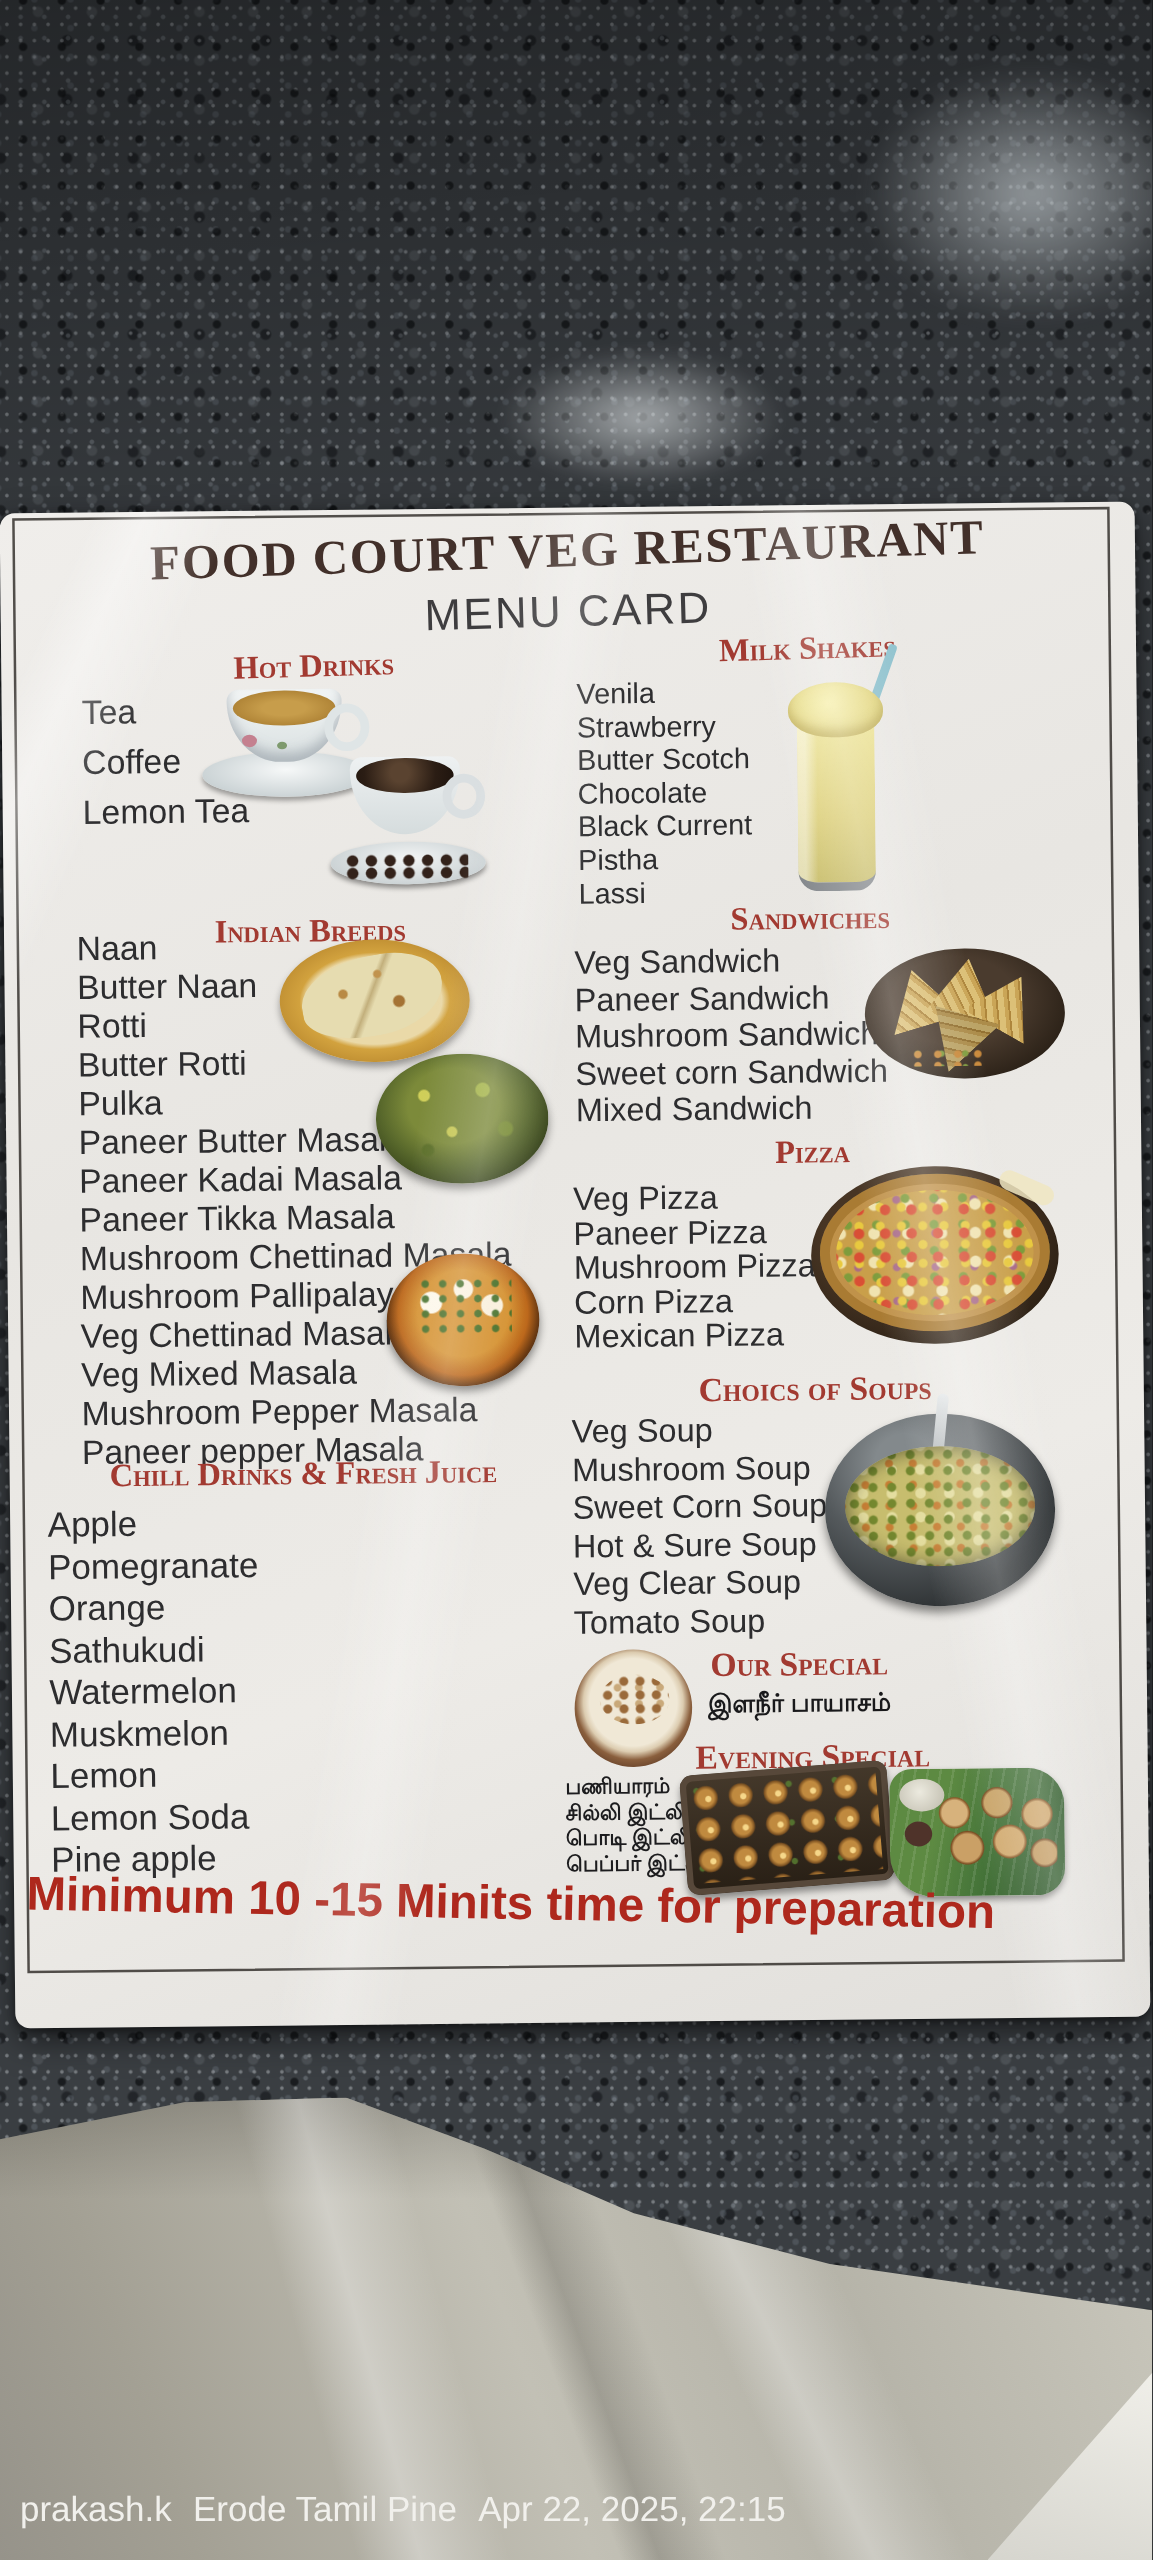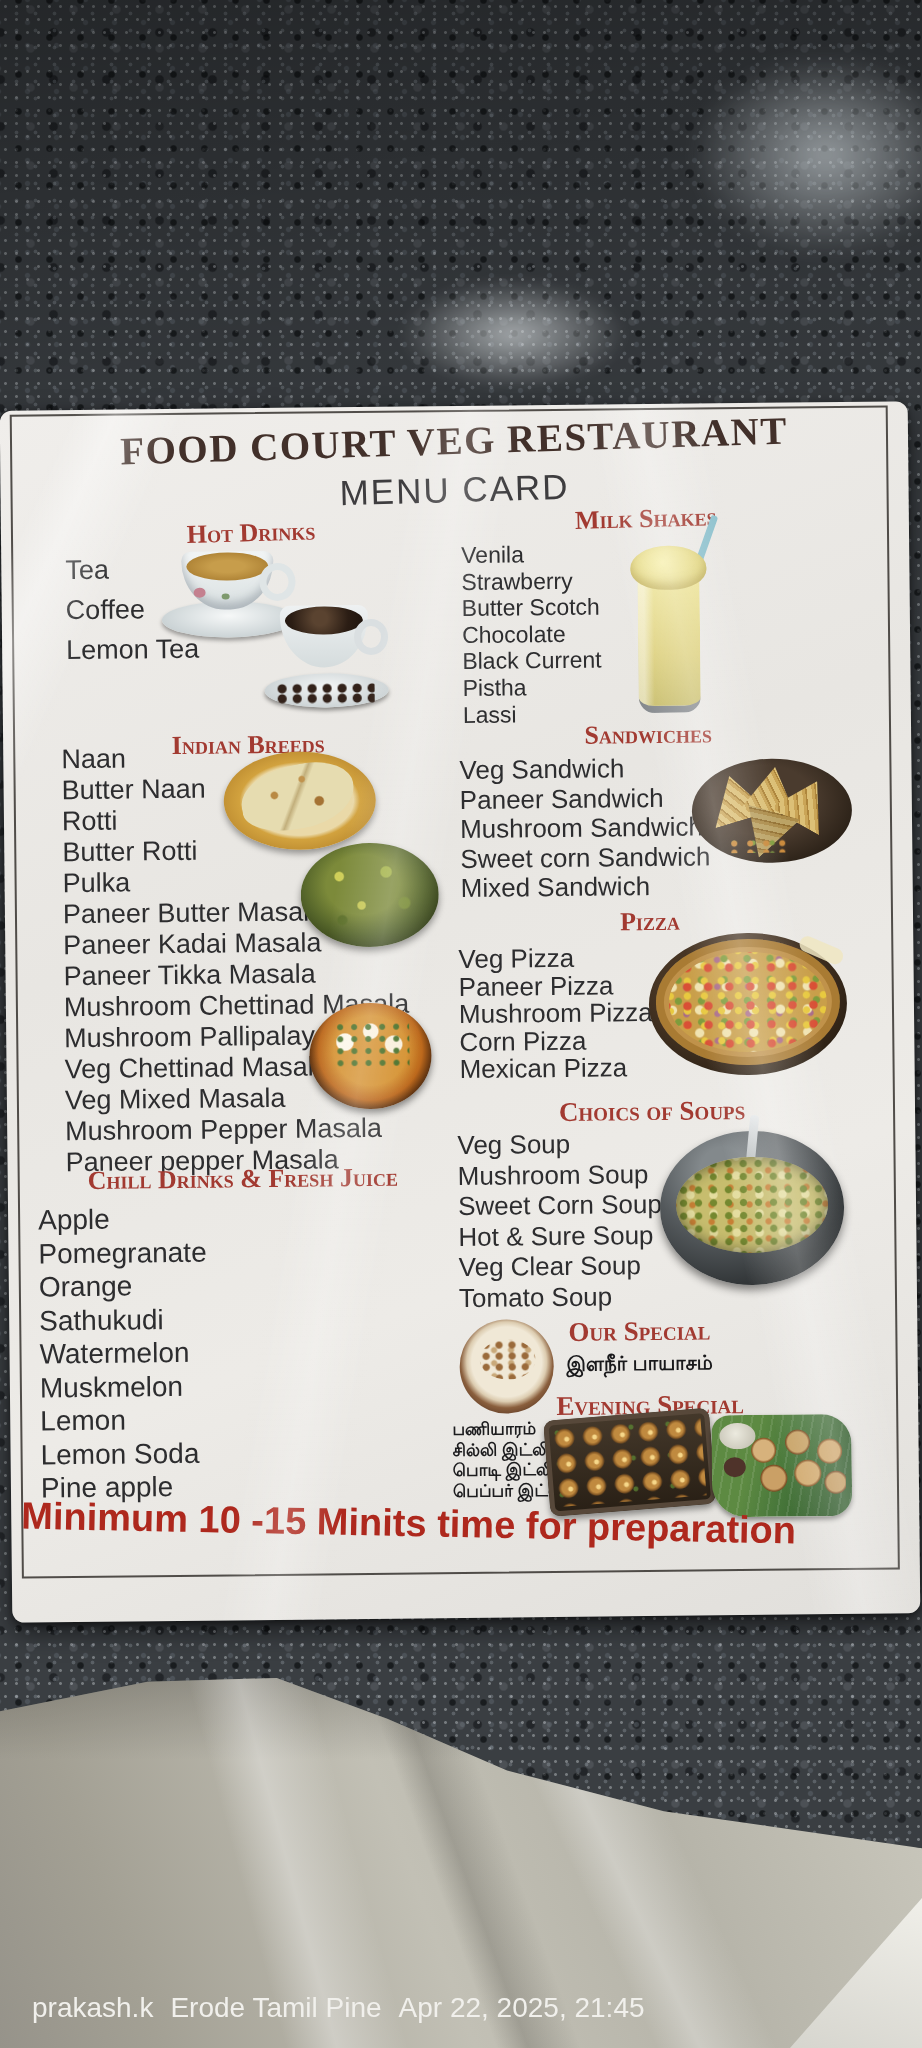--- a/index.html
+++ b/index.html
@@ -217,7 +217,7 @@
   .corner{position:absolute;right:0;bottom:0;width:132px;height:150px;
     background:linear-gradient(200deg,#f0efe9,#d6d5ce);clip-path:polygon(100% 0,100% 100%,0 100%);}
 
-  .caption{position:absolute;left:32px;top:1992px;font-size:28px;color:#f1f0ec;display:flex;gap:17px;white-space:nowrap;}
+  .caption{position:absolute;left:16px;top:1992px;font-size:28px;color:#f1f0ec;display:flex;gap:17px;white-space:nowrap;}
 </style>
 </head>
 <body>

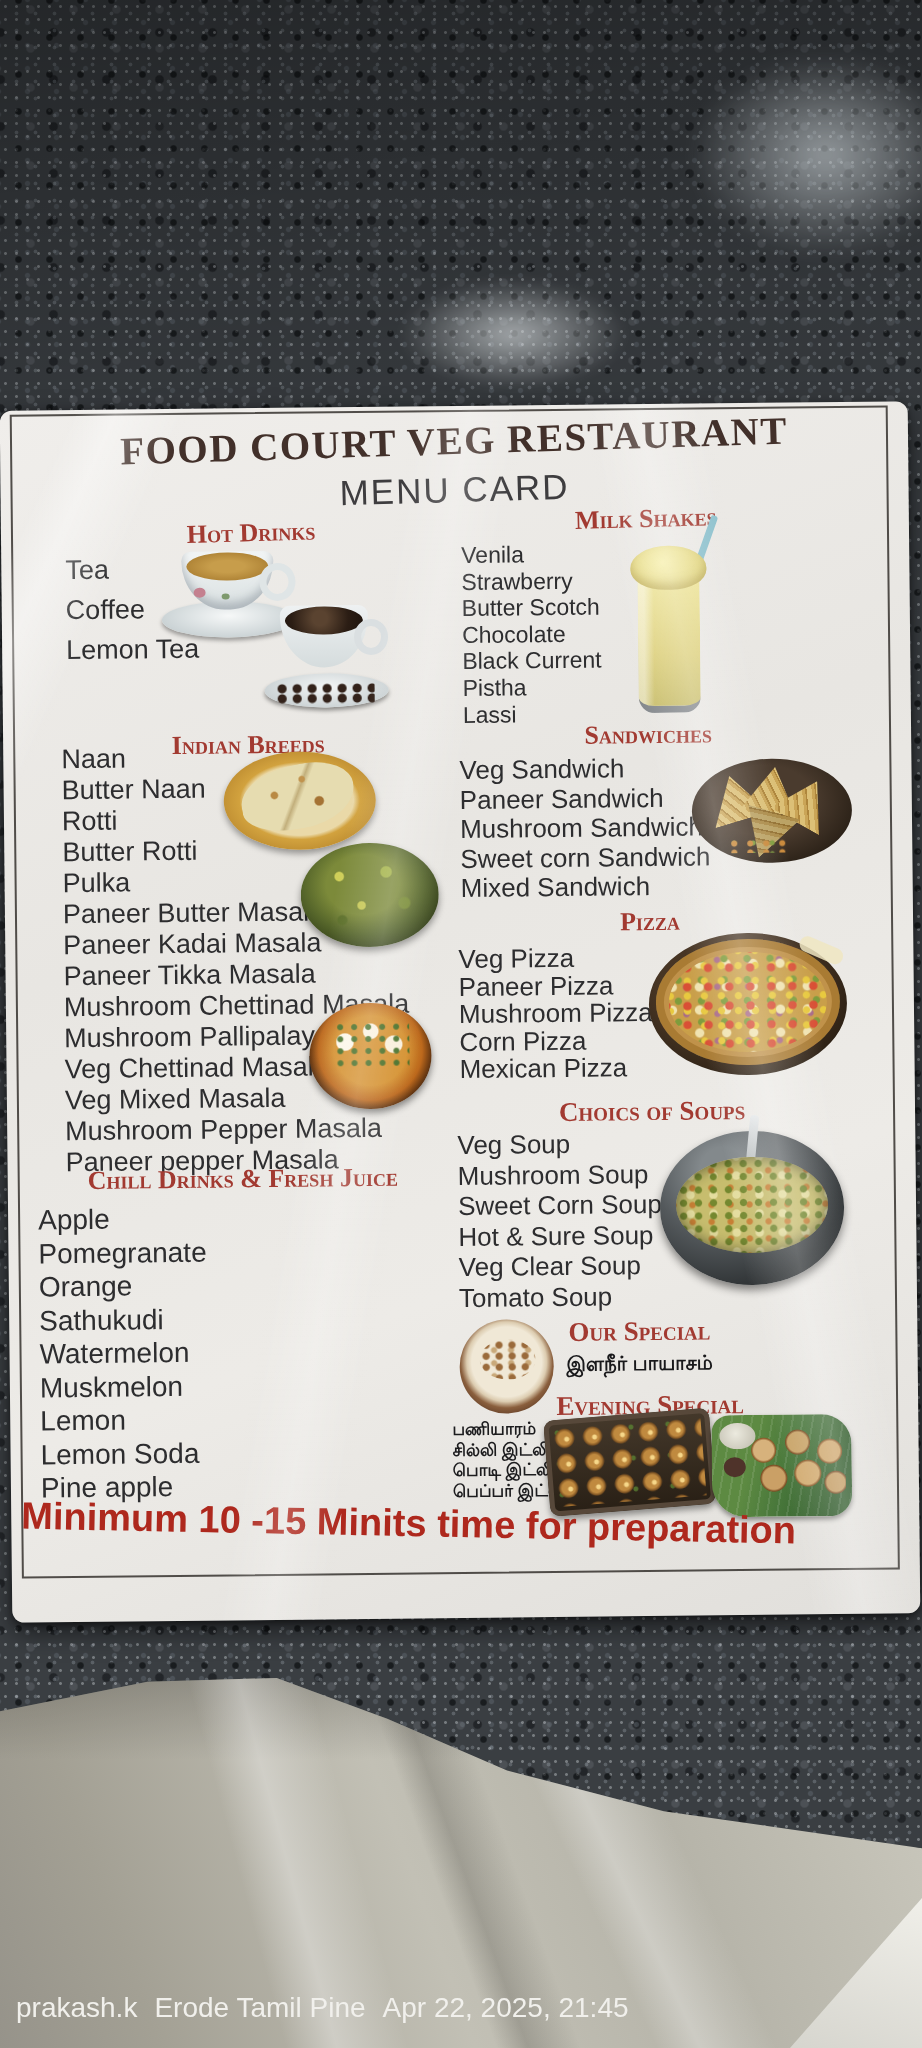--- a/index.html
+++ b/index.html
@@ -391,7 +391,7 @@
   <div class="caption">
     <span>prakash.k</span>
     <span>Erode Tamil Pine</span>
-    <span>Apr 22, 2025, 21:45</span>
+    <span>Apr 22, 2025, 22:15</span>
   </div>
 </div>
 

